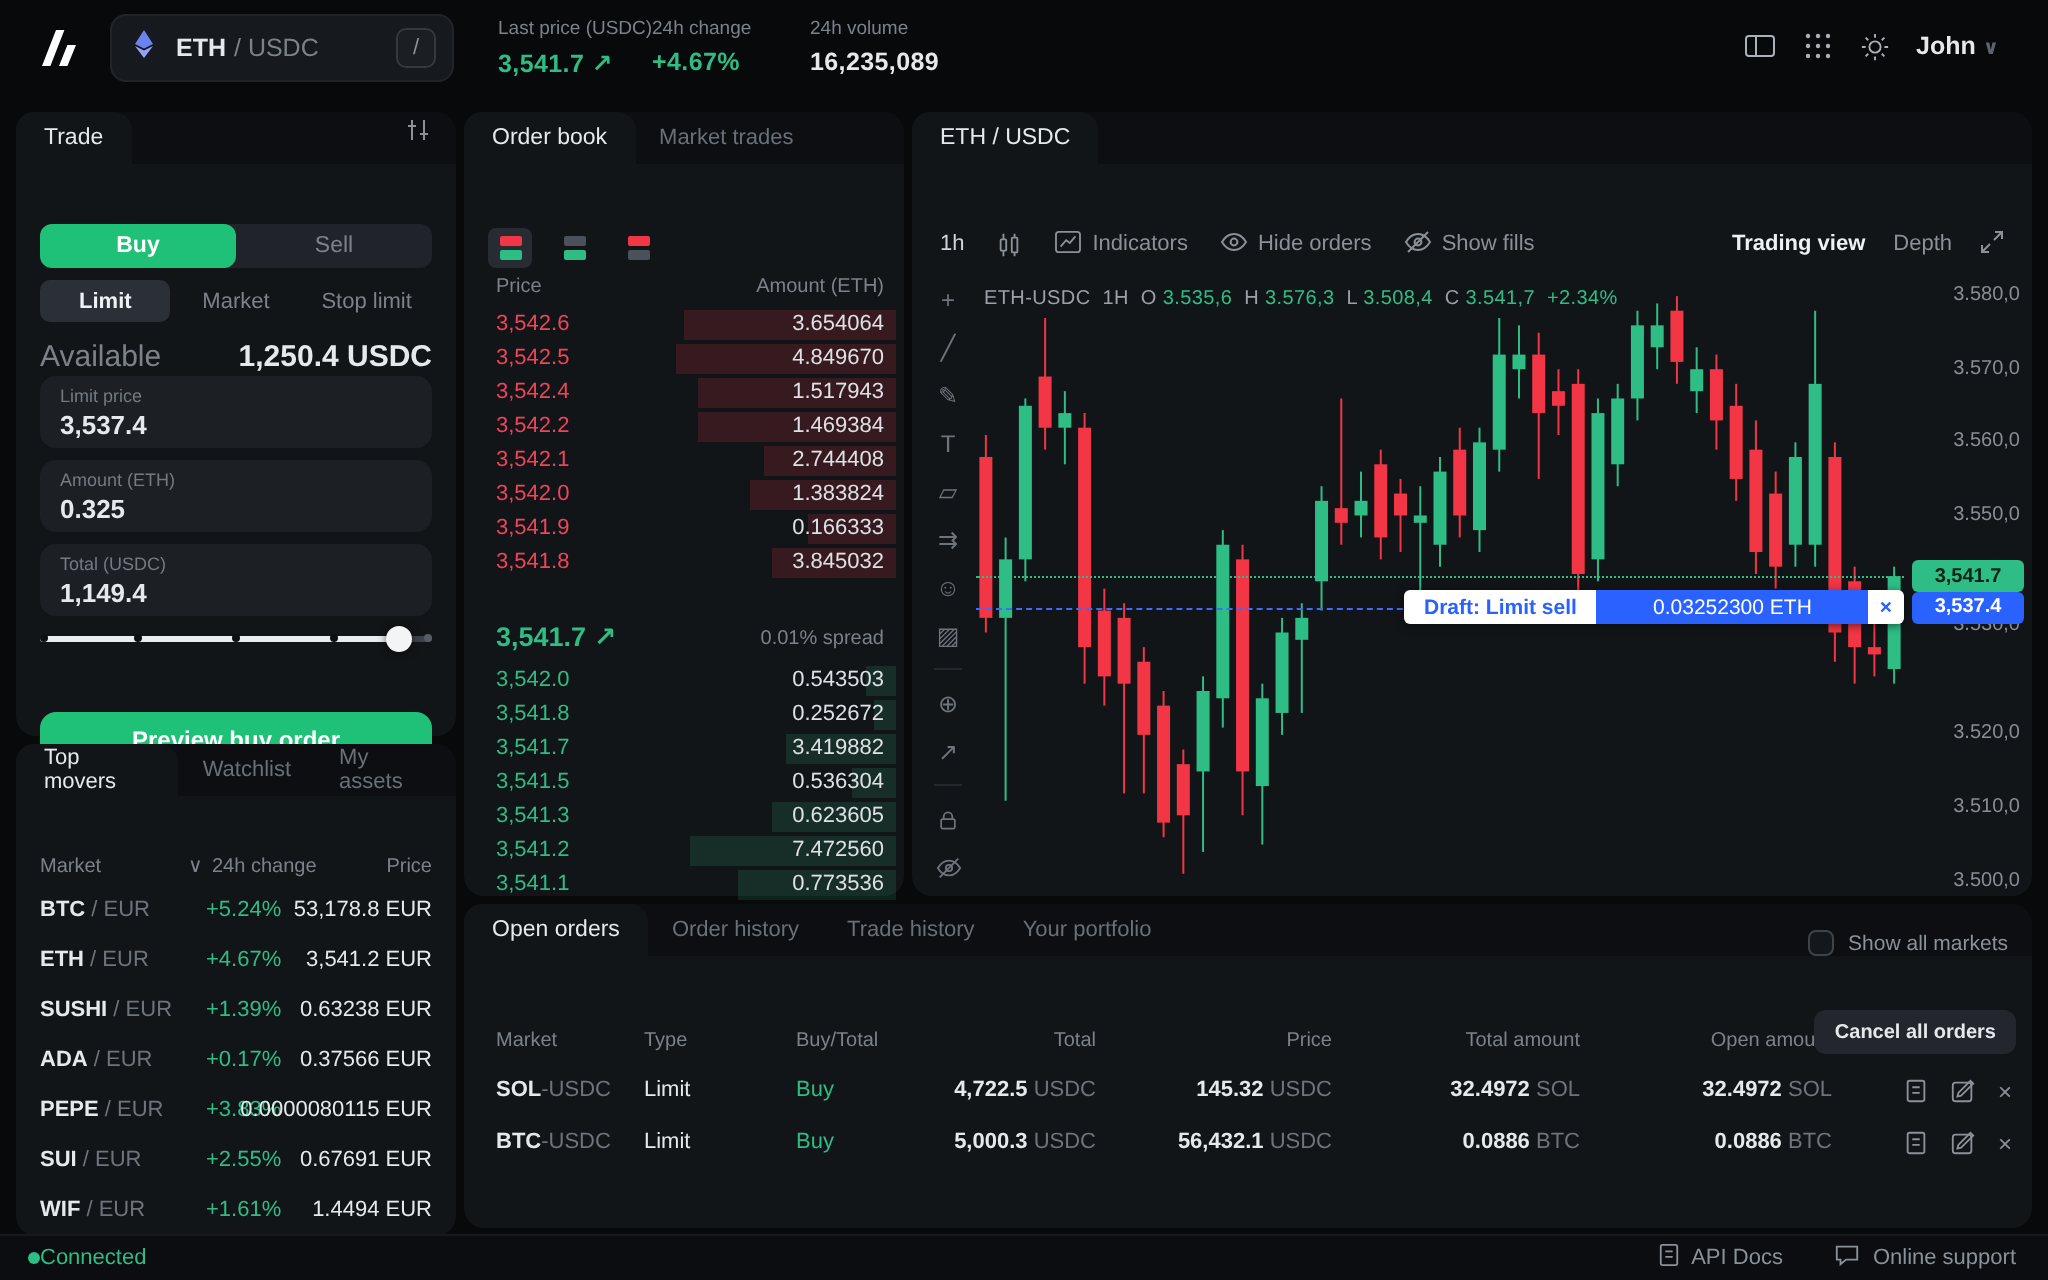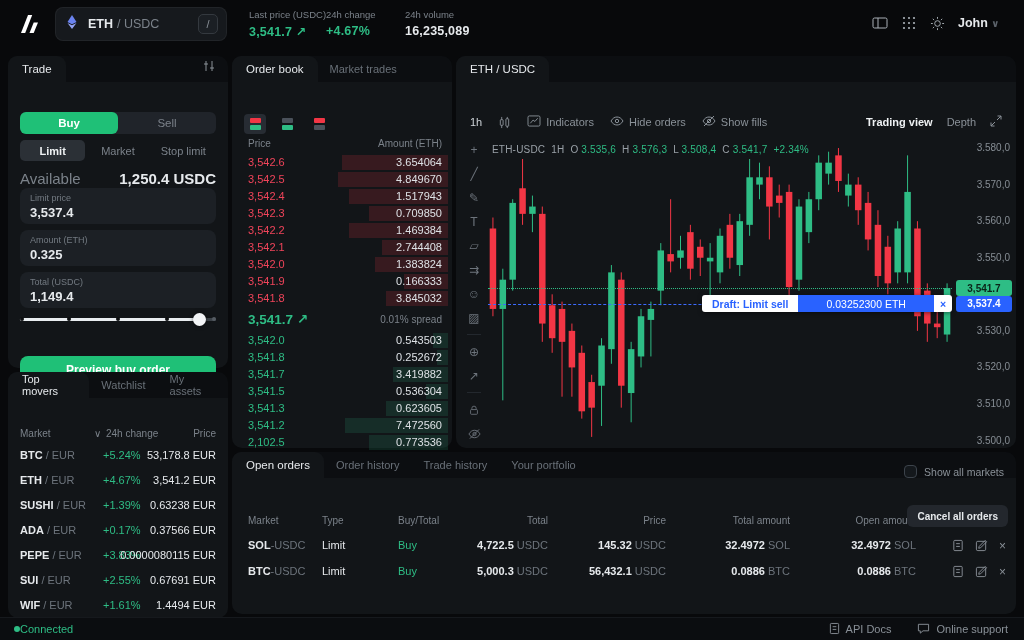--- a/index.html
+++ b/index.html
@@ -354,11 +354,6 @@
     <span class="a">1.517943</span>
   </div>
 
-  <div class="obrow ask">
-    <span class="depth" style="width: 36%;"></span>
-    <span class="p">3,542.3</span>
-    <span class="a">0.709850</span>
-  </div>
 
   <div class="obrow ask">
     <span class="depth" style="width: 45%;"></span>

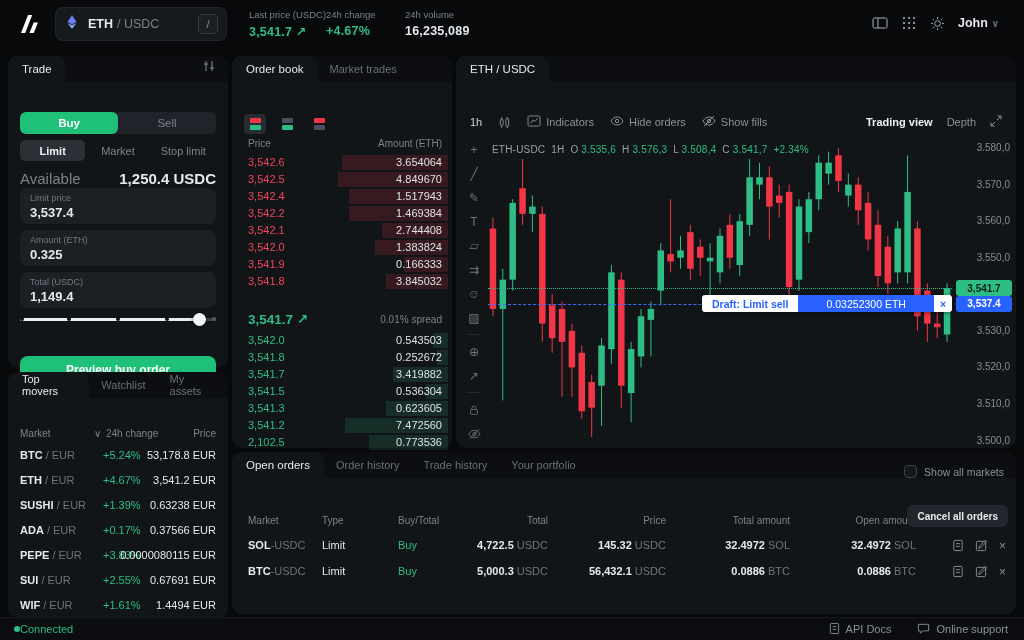--- a/index.html
+++ b/index.html
@@ -631,7 +631,7 @@
           <div class="ytick" style="top: 133.175px;">3.560,0</div>
           <div class="ytick" style="top: 169.741px;">3.550,0</div>
           <div class="ytick" style="top: 206.306px;">3.540,0</div>
-          <div class="ytick" style="top: 243px;">3.530,0</div>
+          <div class="ytick" style="top: 225px;">3.530,0</div>
           <div class="ytick" style="top: 279.437px;">3.520,0</div>
           <div class="ytick" style="top: 316.002px;">3.510,0</div>
           <div class="ytick" style="top: 352.568px;">3.500,0</div>

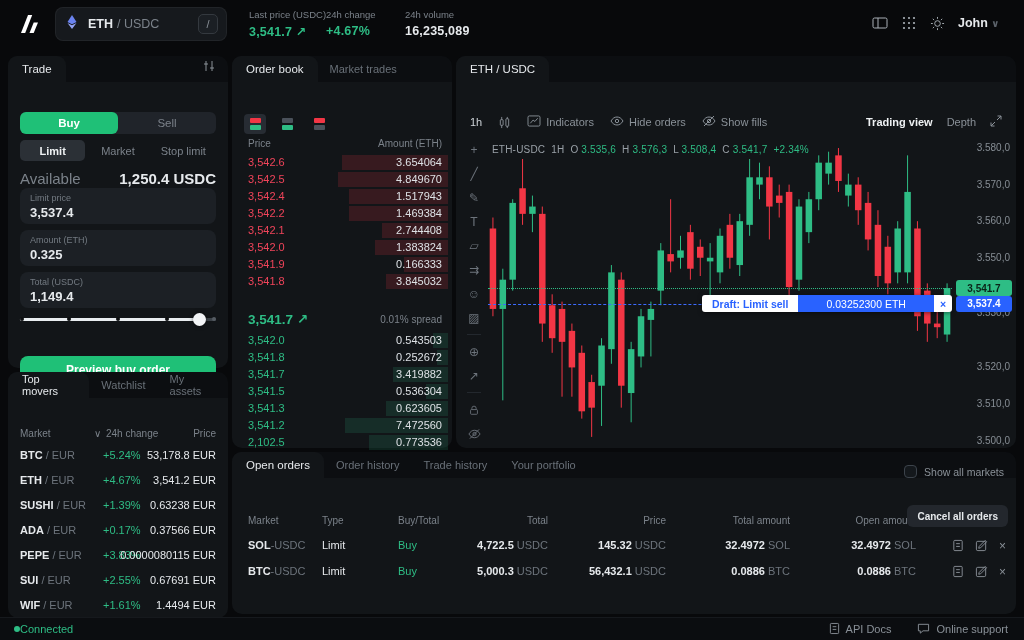--- a/index.html
+++ b/index.html
@@ -428,7 +428,7 @@
 
   <div class="obrow bid">
     <span class="depth" style="width: 36%;"></span>
-    <span class="p">2,102.5</span>
+    <span class="p">3,541.1</span>
     <span class="a">0.773536</span>
   </div>
 

